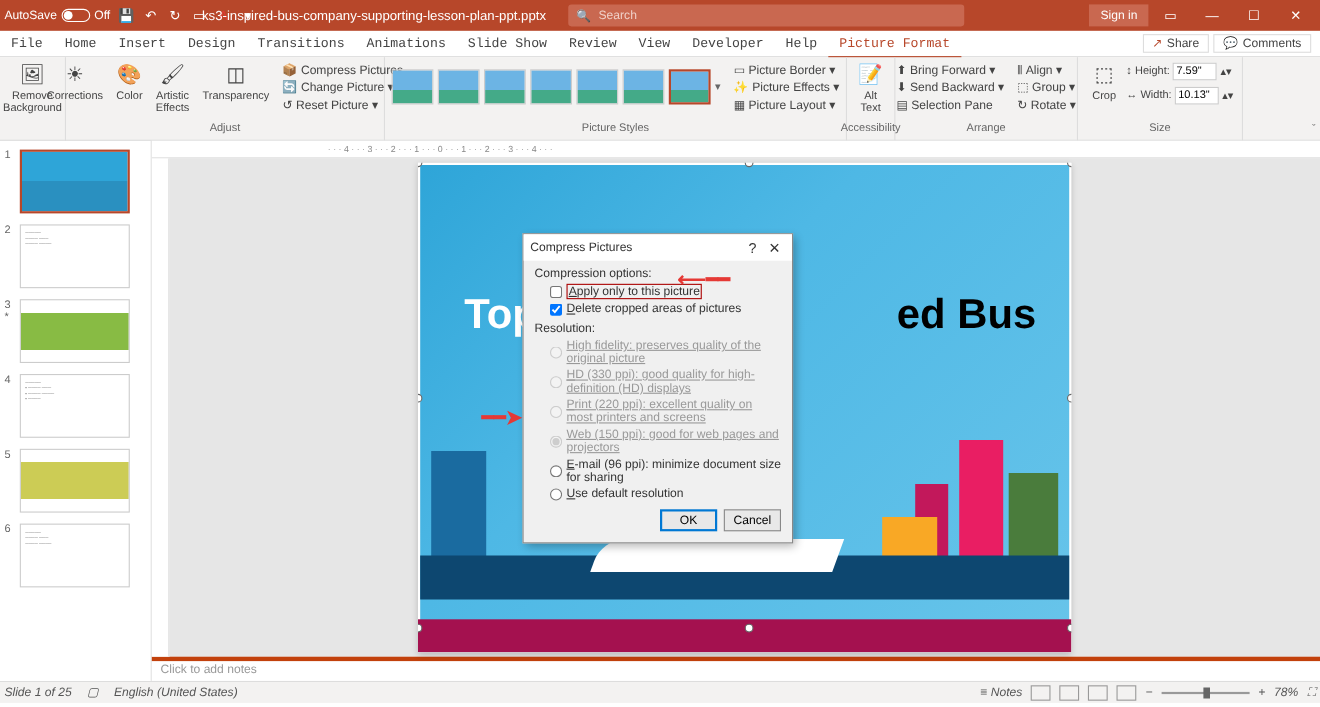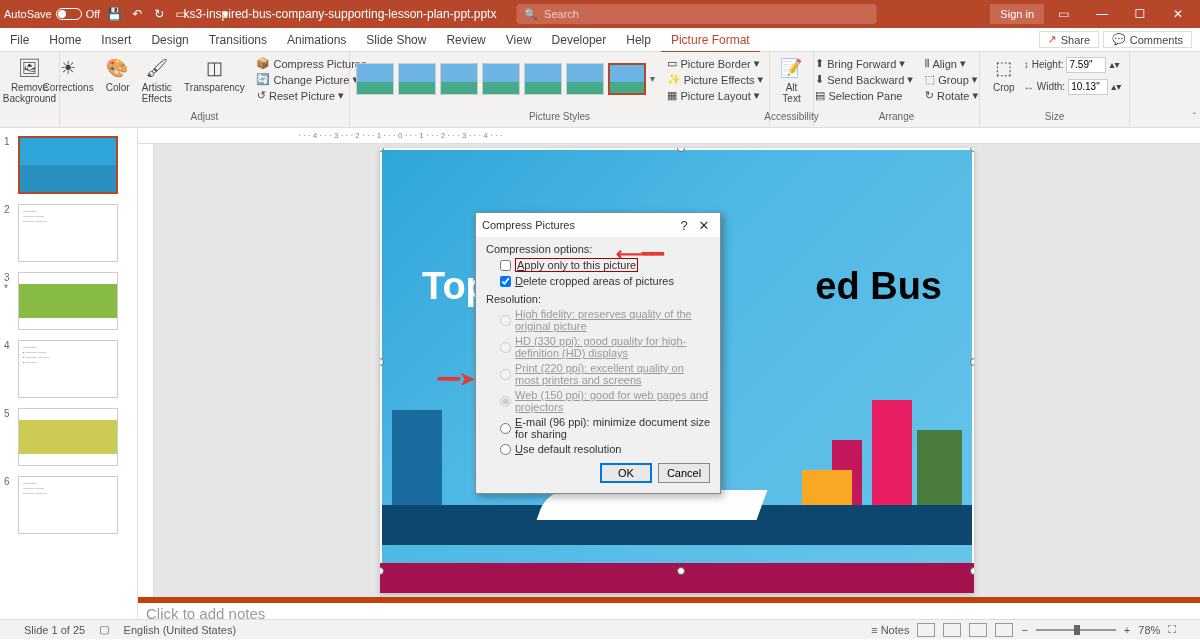--- a/index.html
+++ b/index.html
@@ -23,7 +23,7 @@
 
 
 .menu-bar { height: 24px; background: #fff; display: flex; align-items: center; border-bottom: 1px solid #ddd; }
-.menu-item { padding: 0 10px; font-size: 12px; color: #444; height: 24px; display: flex; align-items: center; }
+.menu-item { padding: 0 10px; font-size: 12px; color: #444; height: 24px; display: flex; align-items: center; font-family: Liberation Mono, monospace; }
 .menu-item.active { color: #b7472a; border-bottom: 2px solid #b7472a; position: relative; top: 1px; }
 .menu-right { margin-left: auto; display: flex; gap: 4px; padding-right: 8px; }
 .menu-share { border: 1px solid #ddd; padding: 1px 8px; font-size: 11px; color: #444; display: flex; align-items: center; gap: 4px; }

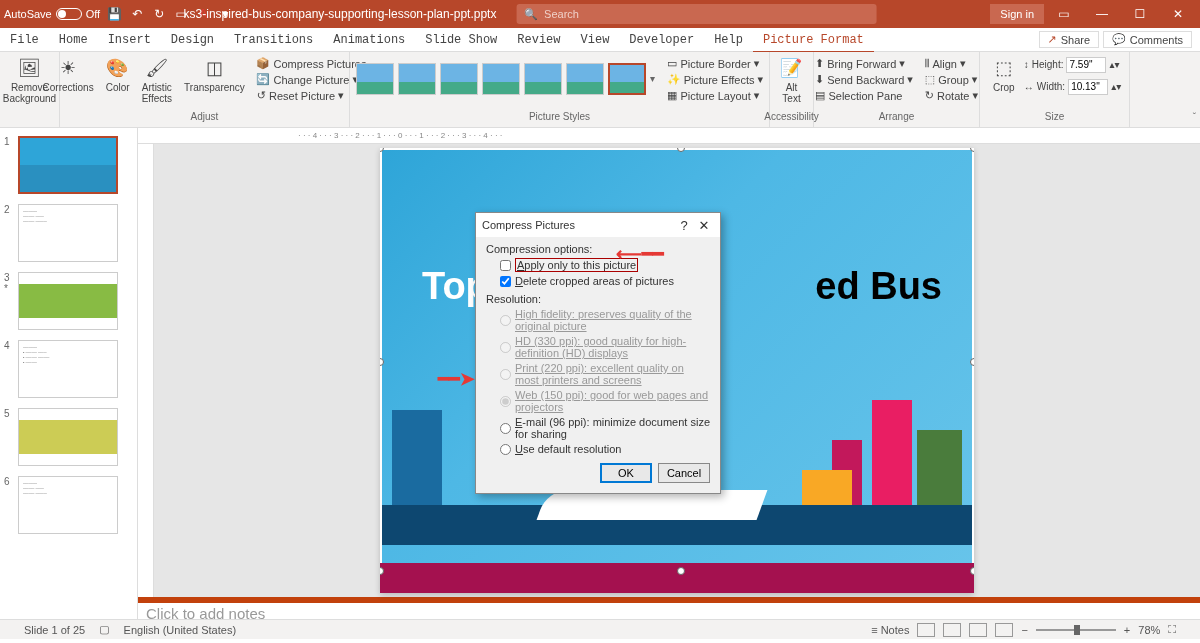--- a/index.html
+++ b/index.html
@@ -74,7 +74,7 @@
 .road { position: absolute; bottom: 50px; left: 160px; width: 220px; height: 30px; background: #fff; border-radius: 20px 0 0 0; transform: skewX(-20deg); }
 .magenta-bar { position: absolute; bottom: 0; width: 100%; height: 30px; background: #a4114f; }
 .sel-handle { width: 8px; height: 8px; background: #fff; border: 1px solid #666; border-radius: 50%; position: absolute; }
-.notes-area { height: 22px; background: #fff; border-top: 6px solid #c2410c; padding: 2px 8px; font-size: 15px; color: #999; }
+.notes-area { height: 22px; background: #fff; border-top: 4px solid #c2410c; padding: 2px 8px; font-size: 11px; color: #999; }
 
 
 .dialog { position: absolute; left: 475px; top: 212px; width: 246px; background: #f0f0f0; border: 1px solid #888; box-shadow: 3px 3px 8px rgba(0,0,0,0.3); font-size: 11px; z-index: 100; }

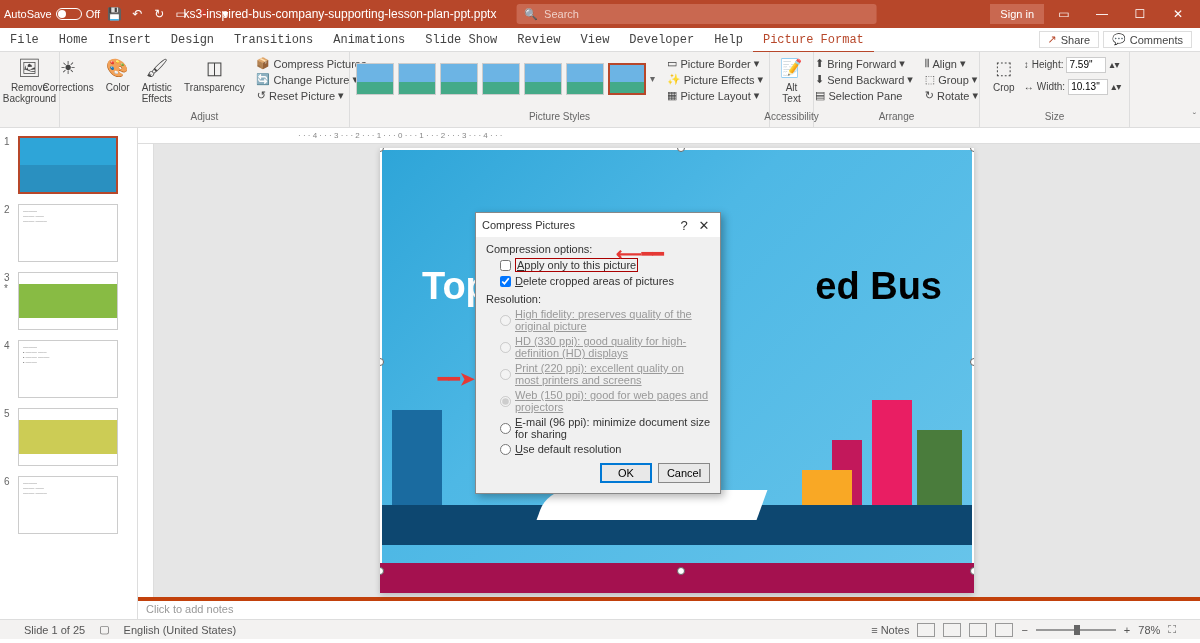--- a/index.html
+++ b/index.html
@@ -93,7 +93,7 @@
 .arrow-red { position: absolute; color: #e53935; font-size: 18px; font-weight: bold; }
 
 
-.status-bar { height: 20px; background: #f3f2f1; border-top: 1px solid #ddd; display: flex; align-items: center; font-size: 11px; color: #555; padding: 0 24px; gap: 14px; }
+.status-bar { height: 20px; background: #f3f2f1; border-top: 1px solid #ddd; display: flex; align-items: center; font-size: 11px; color: #555; padding: 0 4px; gap: 14px; font-style: italic; }
 .status-right { margin-left: auto; display: flex; align-items: center; gap: 8px; }
 .view-btn { width: 18px; height: 14px; border: 1px solid #999; font-size: 8px; }
 .zoom-slider { width: 80px; height: 2px; background: #999; position: relative; }

